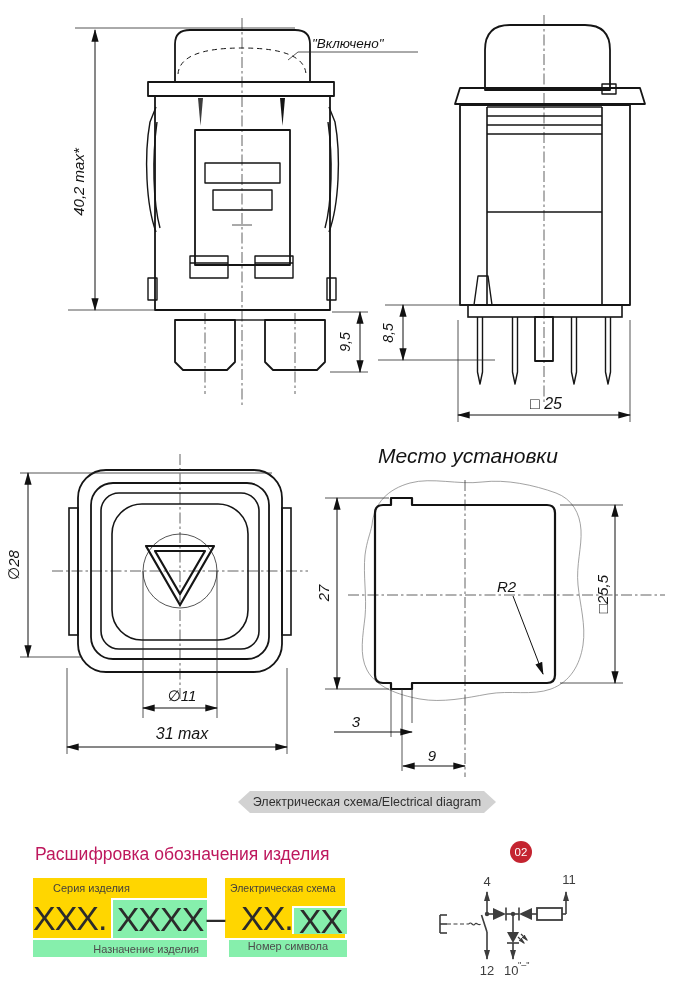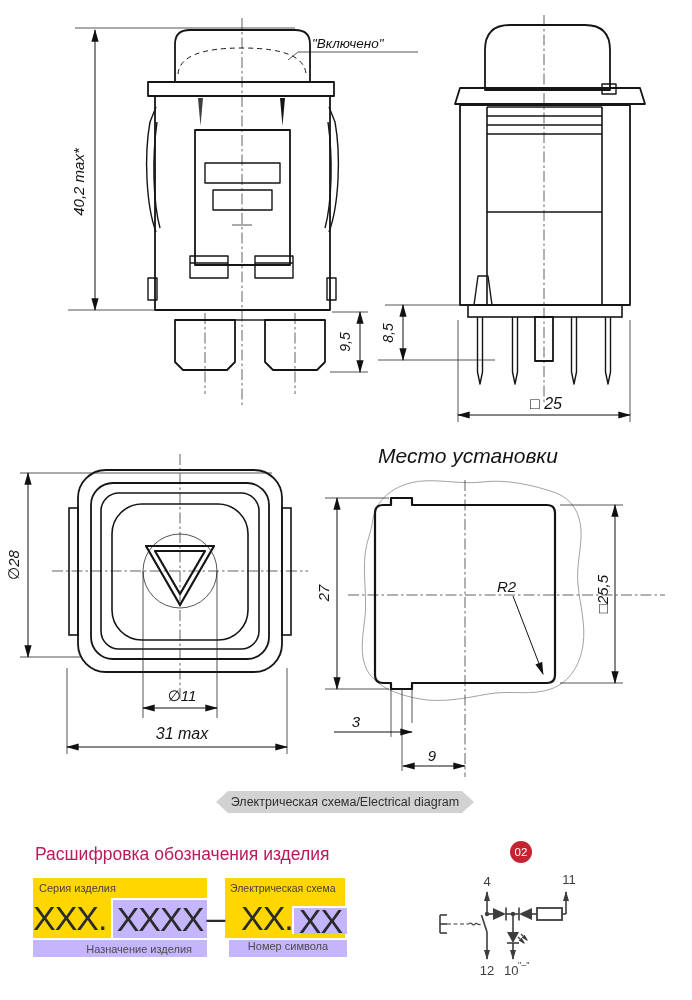--- a/index.html
+++ b/index.html
@@ -30,7 +30,7 @@
   .scd{stroke:#3d3d3d;fill:none;stroke-width:1.2;stroke-dasharray:4 2.5}
   .scf{fill:#3d3d3d;stroke:none}
 
-  .banner{left:216px;top:791px;width:258px;height:22px;background:#d2d2d2;
+  .banner{left:238px;top:791px;width:258px;height:22px;background:#d2d2d2;
     clip-path:polygon(12px 0,calc(100% - 12px) 0,100% 50%,calc(100% - 12px) 100%,12px 100%,0 50%);
     display:flex;align-items:center;justify-content:center;font-size:12.5px;color:#2e2e2e}
   .heading{left:35px;top:844px;font-size:17.5px;color:#be185d}

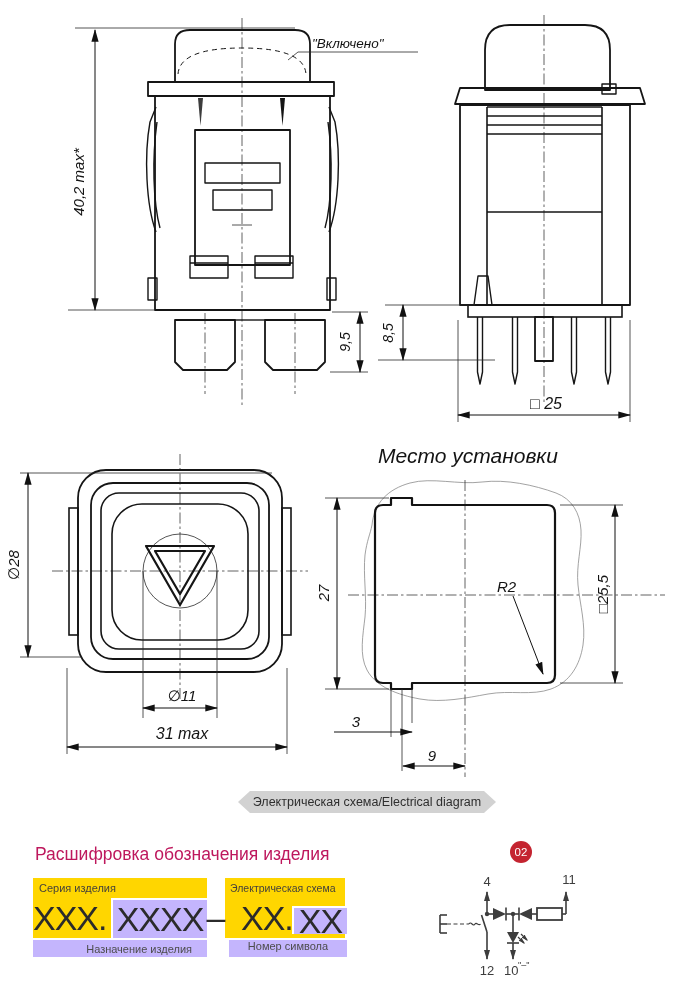--- a/index.html
+++ b/index.html
@@ -37,7 +37,7 @@
   .dec-group{overflow:visible}
   .ycell{background:#ffd600}
   .gcell{background:#c4b5fd}
-  .dec-label{font-size:11px;color:#45423a;padding:4px 0 0 6px;white-space:nowrap}
+  .dec-label{font-size:11px;color:#45423a;padding:4px 0 0 20px;white-space:nowrap}
   .dec-label-g{font-size:11px;color:#4c4c4c;white-space:nowrap}
   .bigx{font-size:34px;letter-spacing:-1px;color:#2b2b2b;line-height:40px;white-space:nowrap}
   .gbig{border-left:2.5px solid #fff;border-top:2.5px solid #fff;display:flex;align-items:center;justify-content:center}

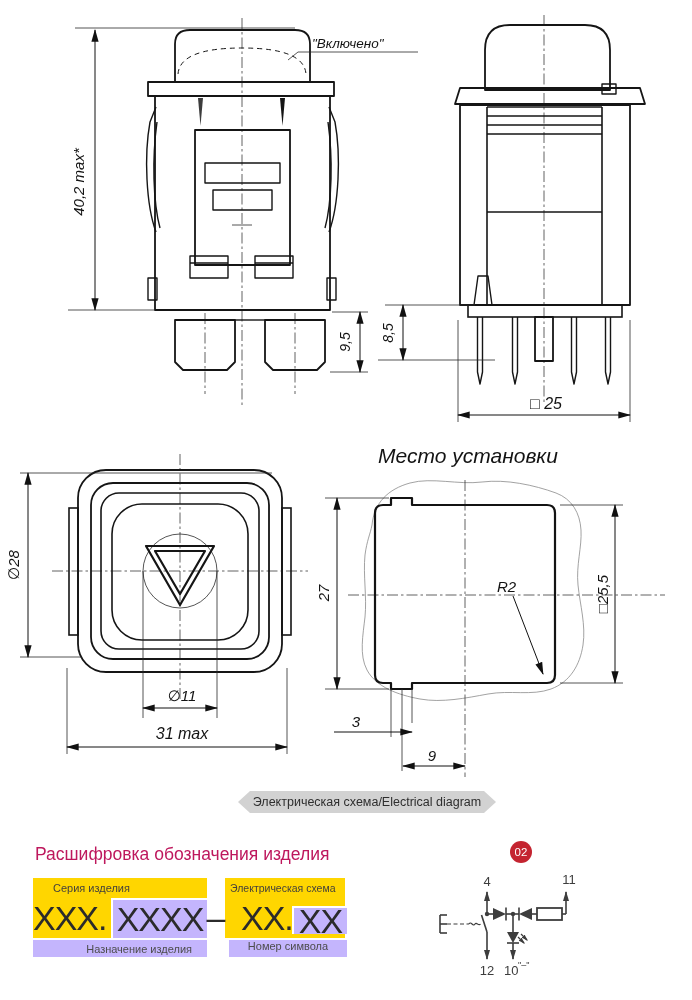--- a/index.html
+++ b/index.html
@@ -36,7 +36,7 @@
   .heading{left:35px;top:844px;font-size:17.5px;color:#be185d}
   .dec-group{overflow:visible}
   .ycell{background:#ffd600}
-  .gcell{background:#c4b5fd}
+  .gcell{background:#86efac}
   .dec-label{font-size:11px;color:#45423a;padding:4px 0 0 20px;white-space:nowrap}
   .dec-label-g{font-size:11px;color:#4c4c4c;white-space:nowrap}
   .bigx{font-size:34px;letter-spacing:-1px;color:#2b2b2b;line-height:40px;white-space:nowrap}

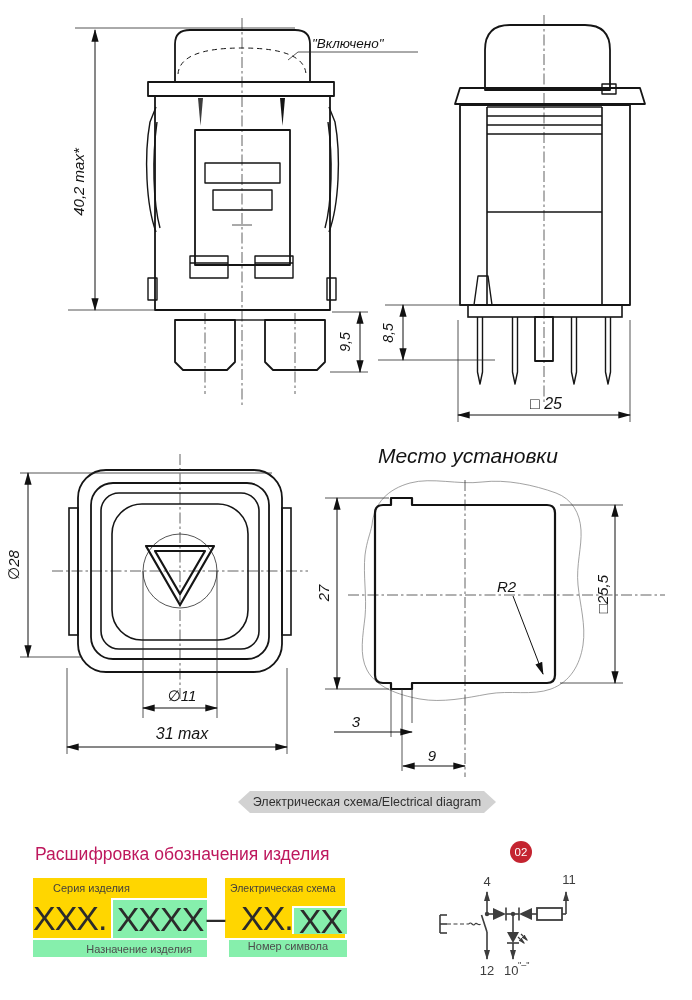--- a/index.html
+++ b/index.html
@@ -227,7 +227,7 @@
     <div class="abs gcell gbig" style="left:78px;top:20px;width:96px;height:40px">
       <span class="bigx">XXXX</span>
     </div>
-    <div class="abs gcell" style="left:0;top:62px;width:174px;height:17px;display:flex;align-items:center;justify-content:flex-end;padding-right:15px">
+    <div class="abs gcell" style="left:0;top:62px;width:174px;height:17px;display:flex;align-items:center;justify-content:flex-end;padding-right:8px">
       <span class="dec-label-g">Назначение изделия</span>
     </div>
   </div>

